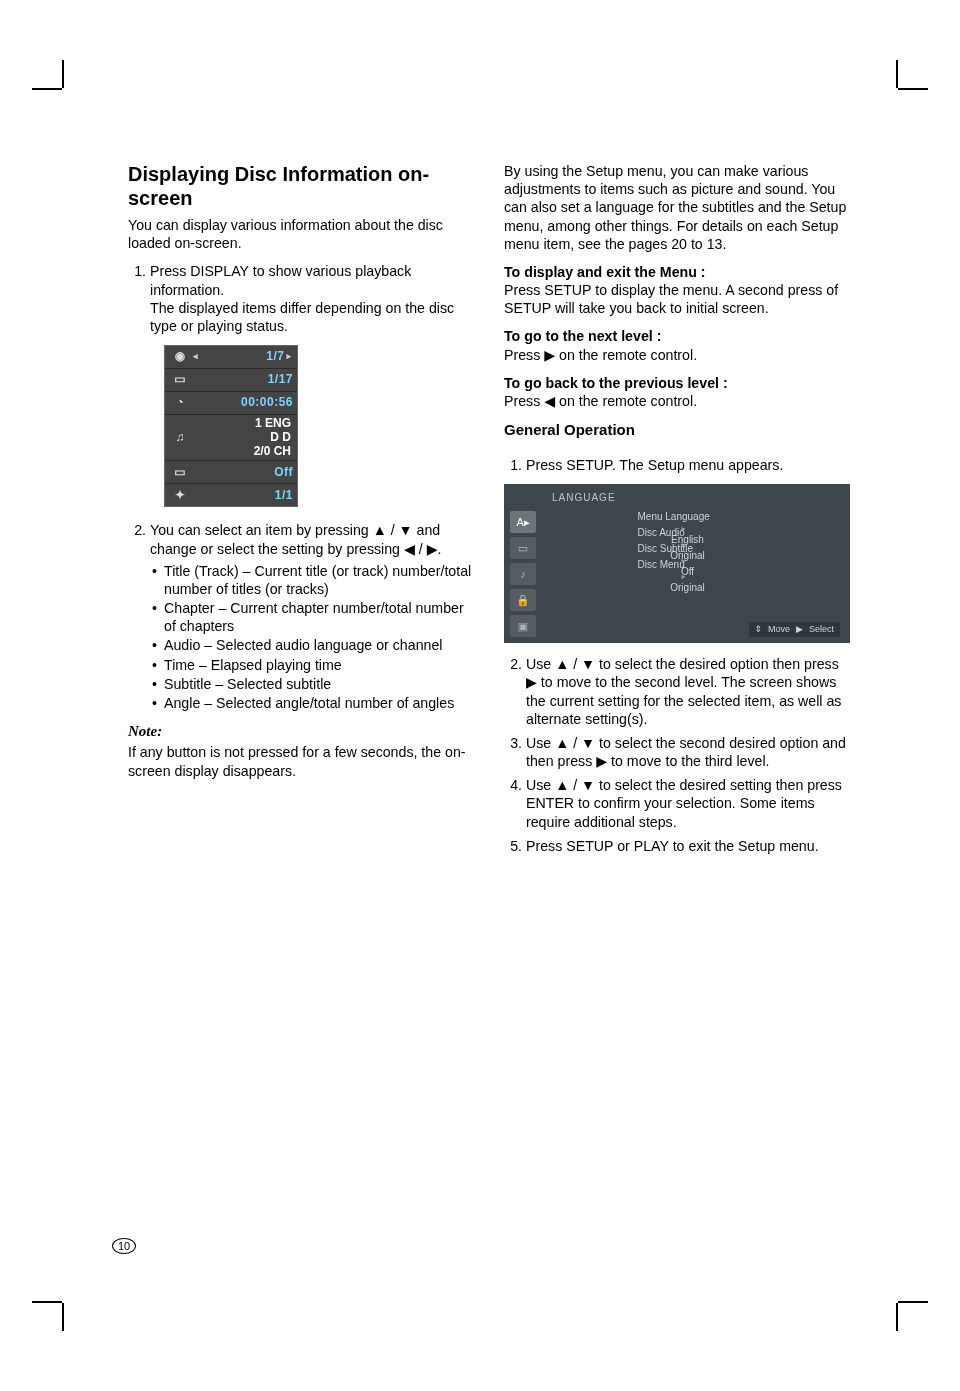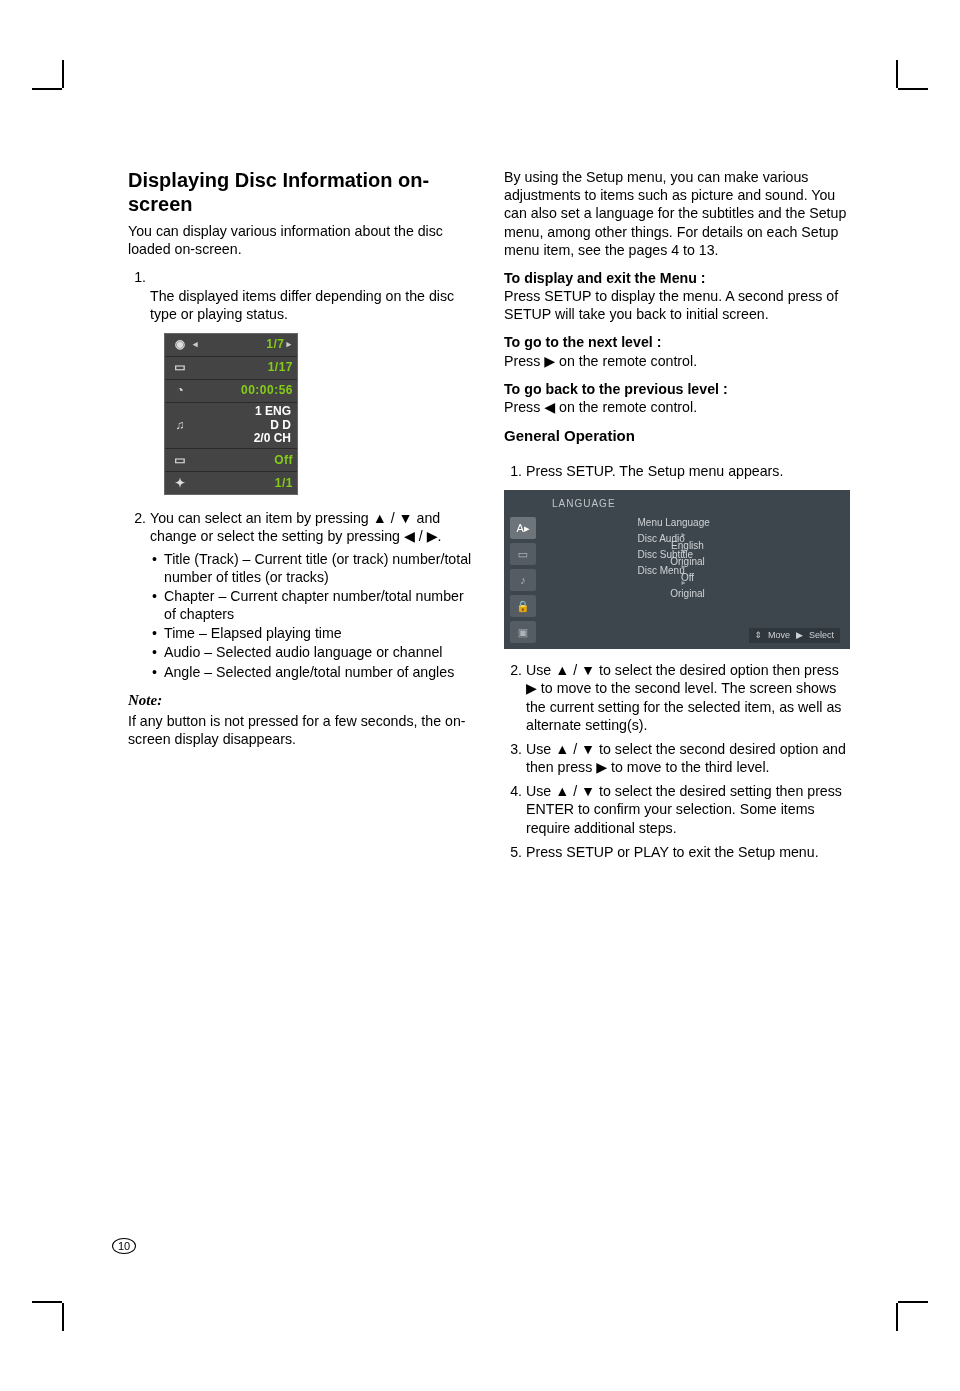--- a/index.html
+++ b/index.html
@@ -15,7 +15,7 @@
   .crop.br-v { right: 62px; bottom: 60px; width: 2px; height: 28px; }
   .crop.br-h { right: 32px; bottom: 88px; width: 30px; height: 2px; }
 
-  .content { position: absolute; left: 128px; top: 168px; width: 722px; display: flex; gap: 30px; }
+  .content { position: absolute; left: 128px; top: 162px; width: 722px; display: flex; gap: 30px; }
   .col { flex: 1 1 0; font-size: 14.2px; line-height: 1.28; }
   h2.section { font-size: 20px; font-weight: bold; margin-bottom: 6px; line-height: 1.2; }
   .col p { margin-bottom: 10px; }

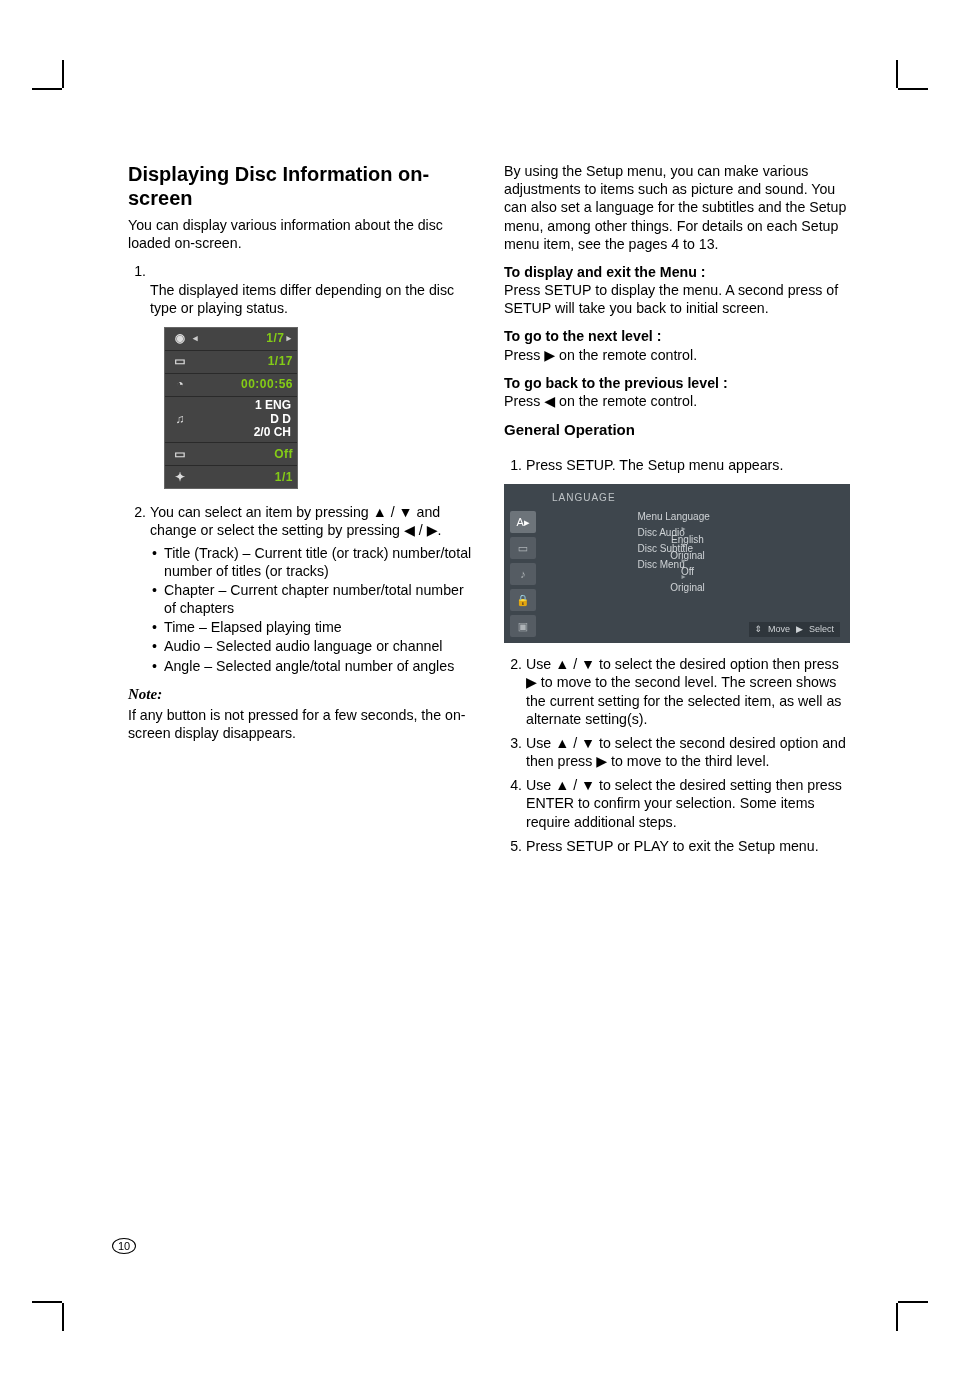--- a/index.html
+++ b/index.html
@@ -129,7 +129,7 @@
     </div>
 
     <div class="col">
-      <p>By using the Setup menu, you can make various adjustments to items such as picture and sound. You can also set a language for the subtitles and the Setup menu, among other things. For details on each Setup menu item, see the pages 4 to 13.</p>
+      <p>By using the Setup menu, you can make various adjustments to items such as picture and sound. You can also set a language for the subtitles and the Setup menu, among other things. For details on each Setup menu item, see the pages 20 to 13.</p>
 
       <p>
         <span class="bold">To display and exit the Menu :</span><br>

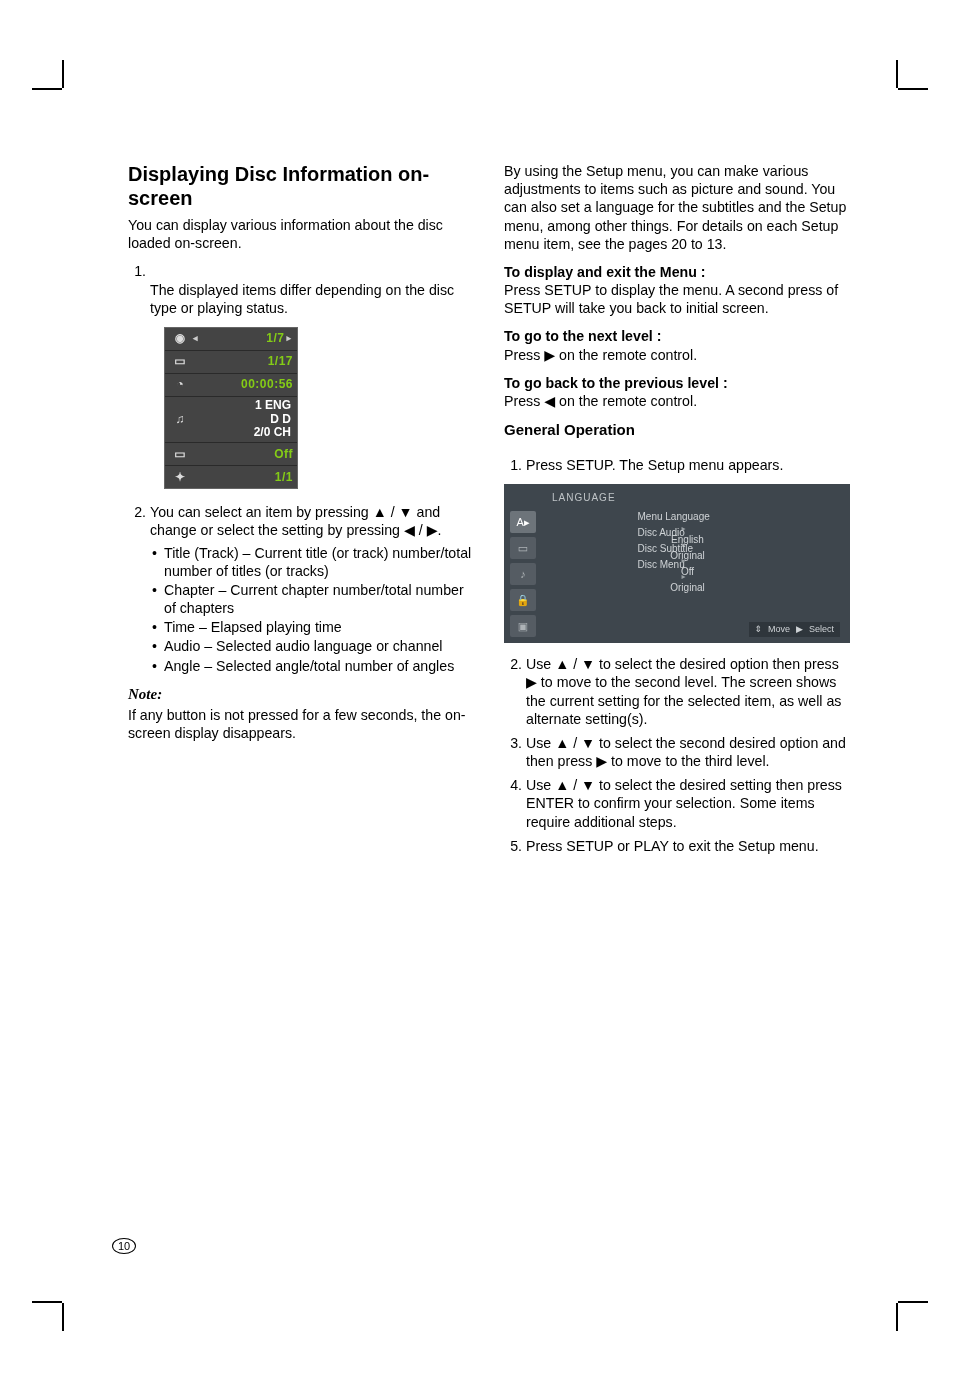--- a/index.html
+++ b/index.html
@@ -75,7 +75,7 @@
 
       <ol class="num">
         <li>
-          <br>
+          <span>Press DISPLAY to show various playback information.</span><br>
           <span>The displayed items differ depending on the disc type or playing status.</span>
         </li>
       </ol>

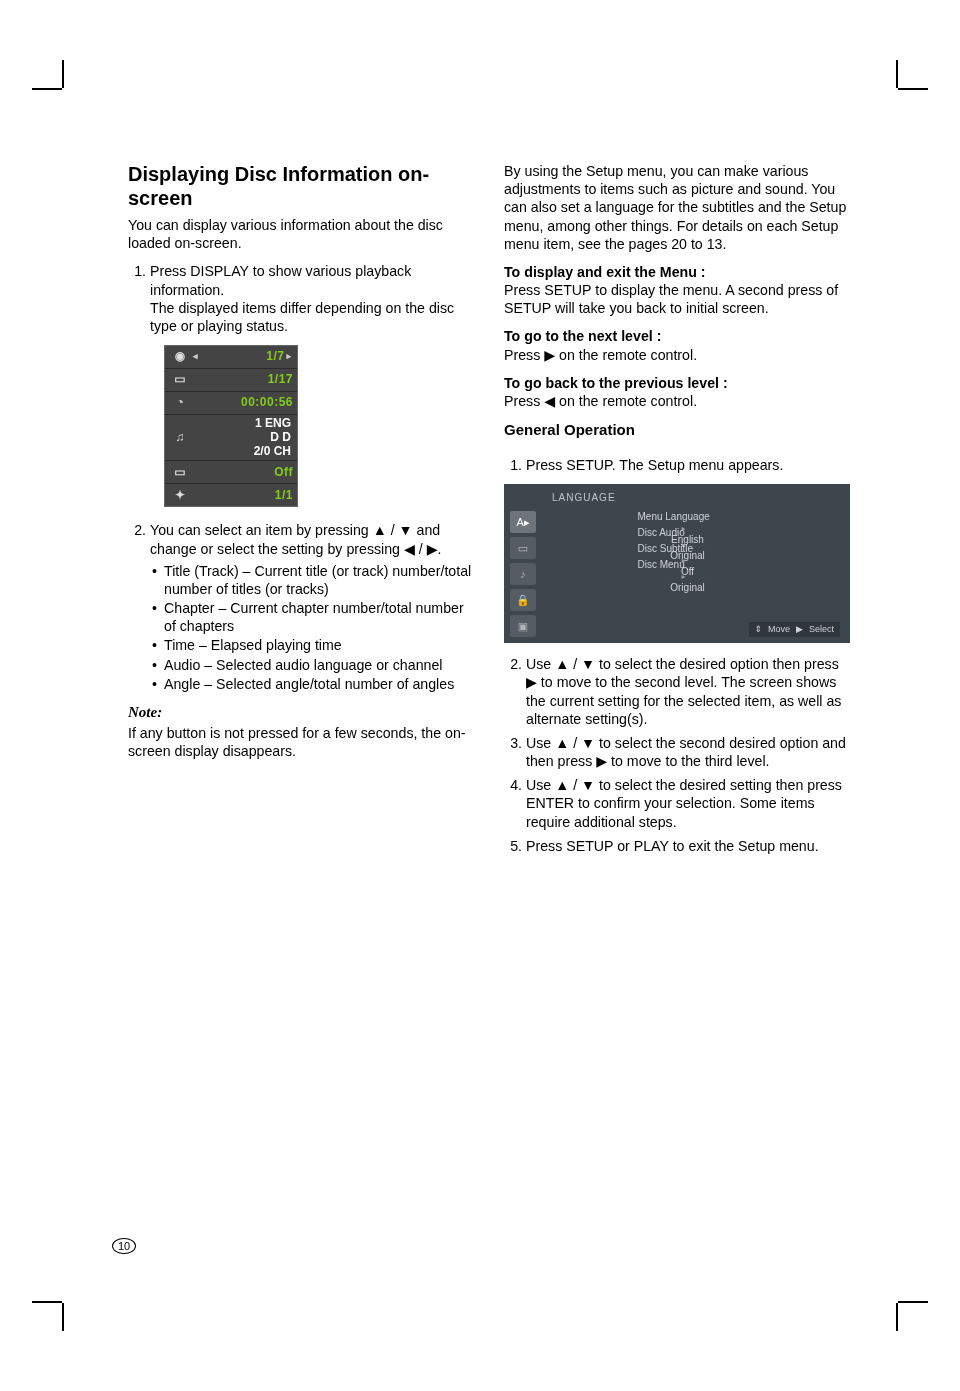--- a/index.html
+++ b/index.html
@@ -33,7 +33,7 @@
   .osd-row { display: flex; align-items: center; border-bottom: 1px solid #2a2a2a; padding: 2px 4px; min-height: 22px; }
   .osd-row:last-child { border-bottom: none; }
   .osd-icon { width: 22px; height: 18px; display: flex; align-items: center; justify-content: center; color: #ddd; }
-  .osd-val { flex: 1; text-align: right; color: #84cc16; letter-spacing: 0.5px; }
+  .osd-val { flex: 1; text-align: right; color: #7dd3fc; letter-spacing: 0.5px; }
   .osd-tri { font-size: 9px; color: #ccc; padding: 0 2px; }
   .osd-audio { flex-direction: column; align-items: flex-end; padding: 2px 6px 2px 26px; position: relative; line-height: 1.15; }
   .osd-audio .osd-icon { position: absolute; left: 4px; top: 50%; transform: translateY(-50%); }

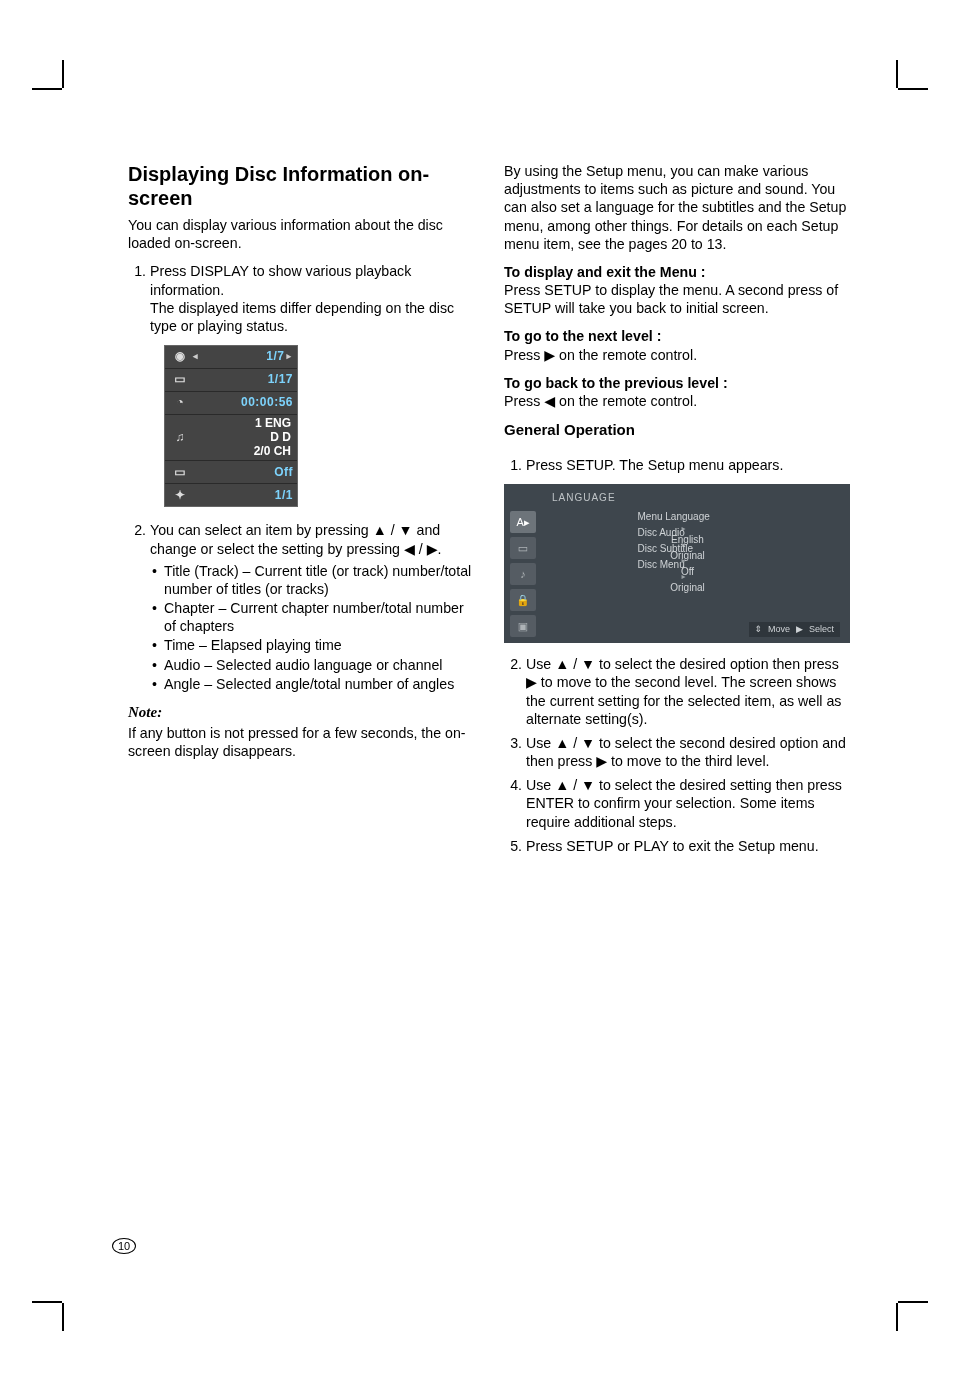--- a/index.html
+++ b/index.html
@@ -117,8 +117,8 @@
           <ul class="bullets">
             <li>Title (Track) – Current title (or track) number/total number of titles (or tracks)</li>
             <li>Chapter – Current chapter number/total number of chapters</li>
+            <li>Audio – Selected audio language or channel</li>
             <li>Time – Elapsed playing time</li>
-            <li>Audio – Selected audio language or channel</li>
             <li>Angle – Selected angle/total number of angles</li>
           </ul>
         </li>

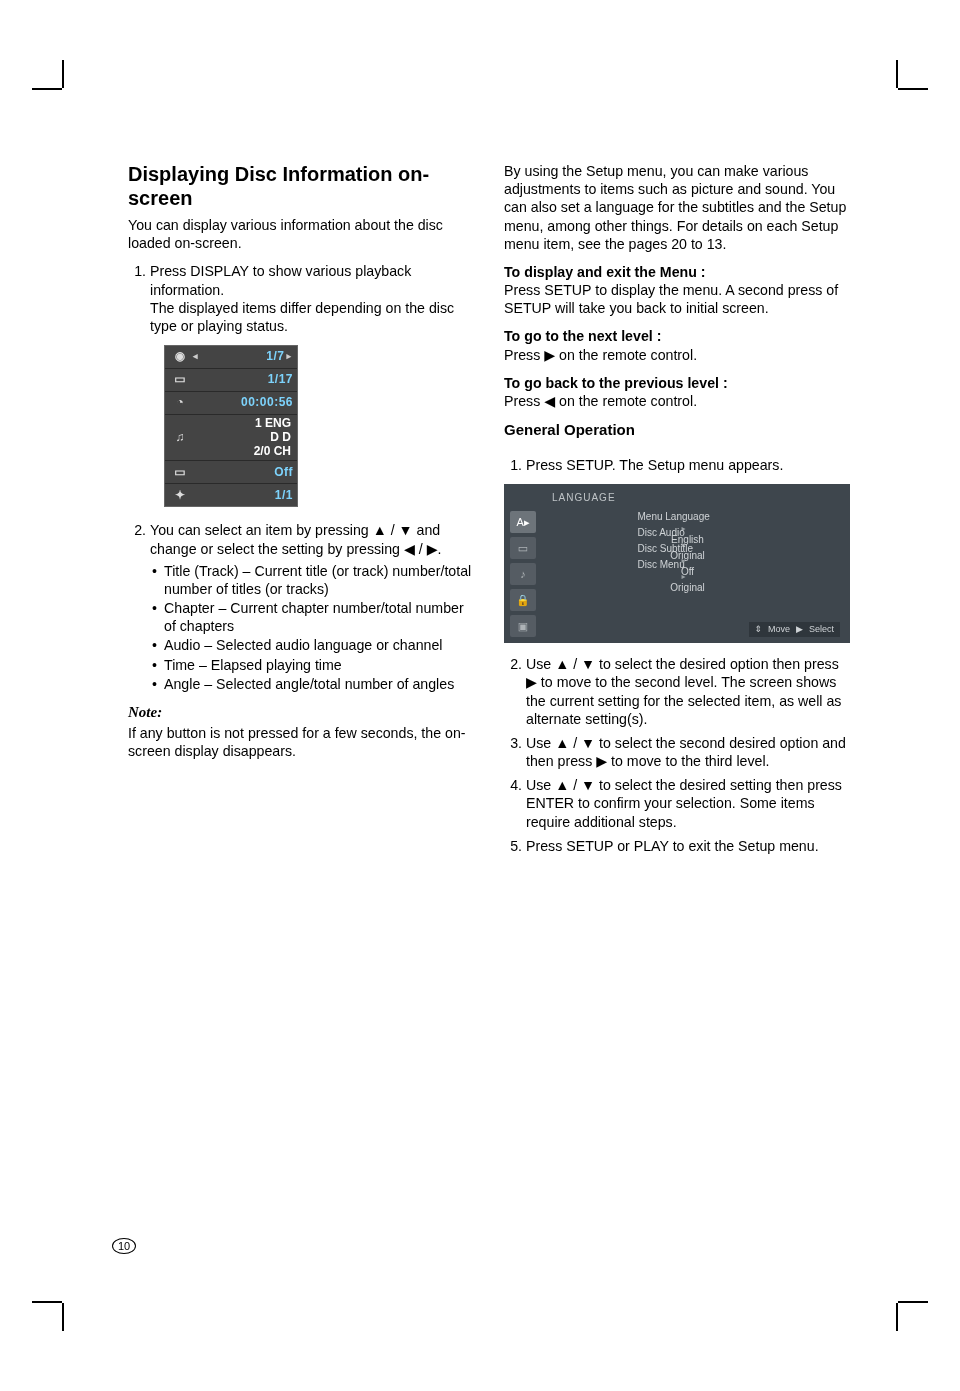--- a/index.html
+++ b/index.html
@@ -119,6 +119,7 @@
             <li>Chapter – Current chapter number/total number of chapters</li>
             <li>Audio – Selected audio language or channel</li>
             <li>Time – Elapsed playing time</li>
+            <li>Subtitle – Selected subtitle</li>
             <li>Angle – Selected angle/total number of angles</li>
           </ul>
         </li>

